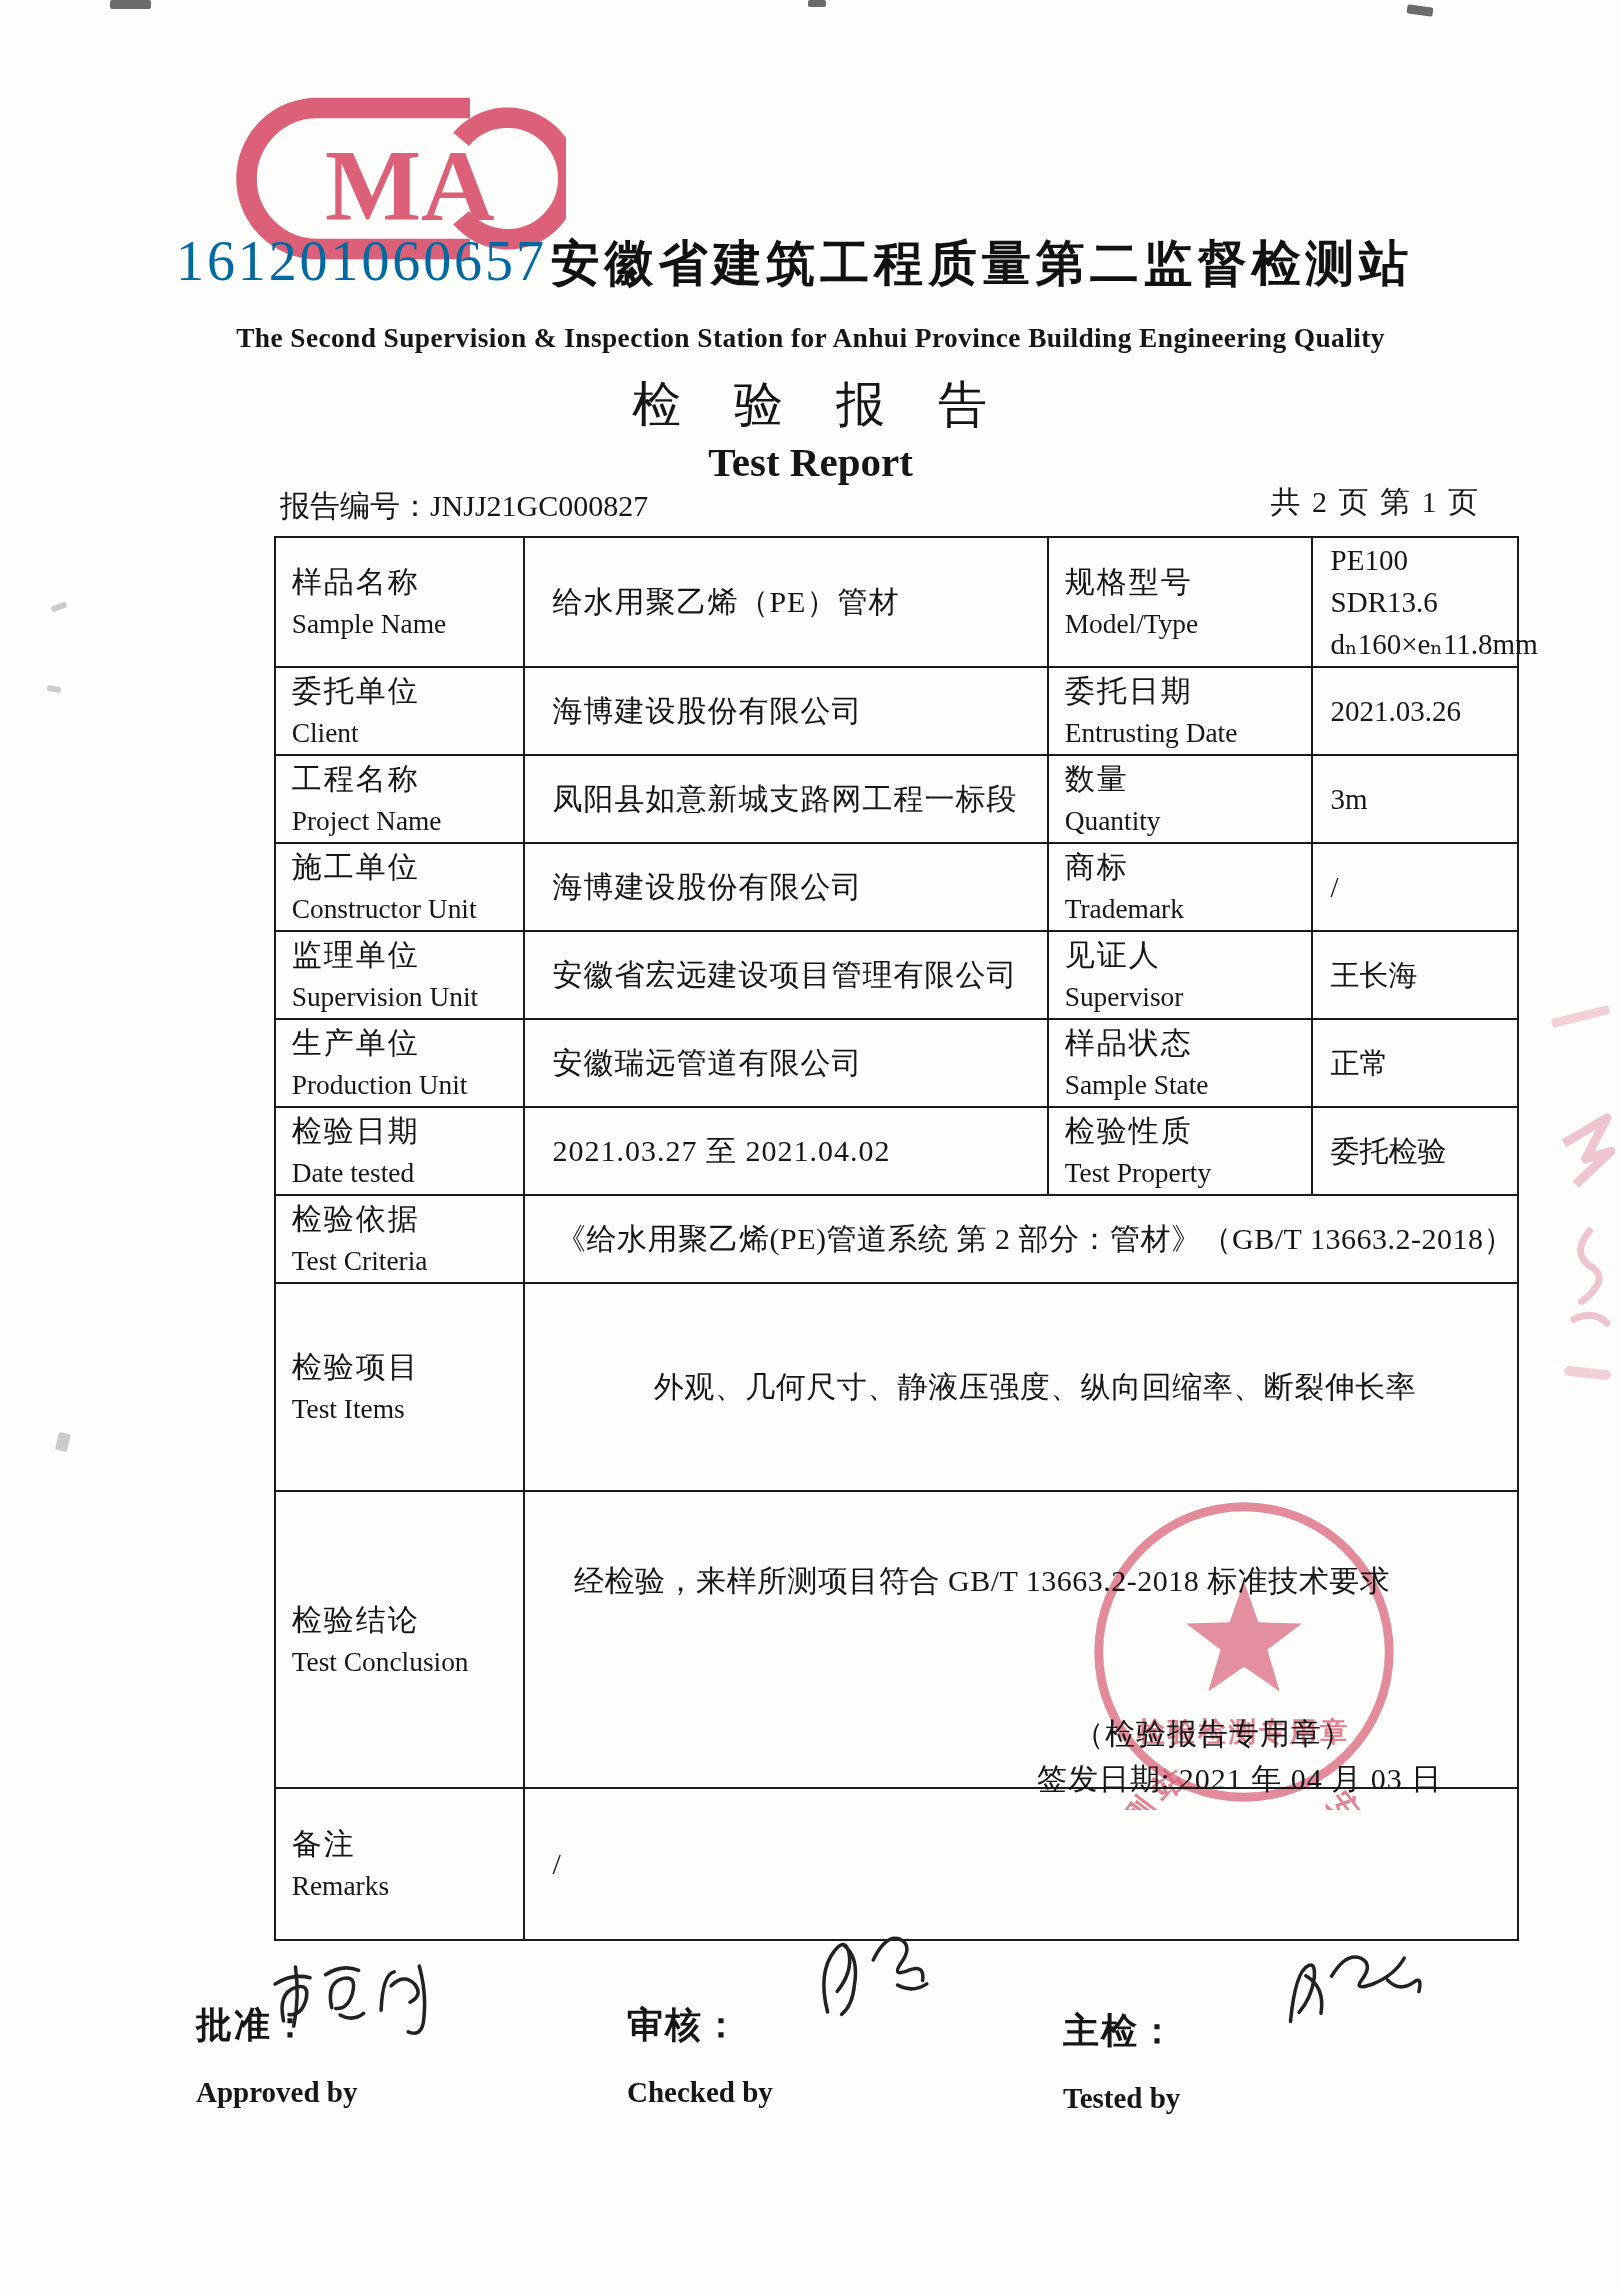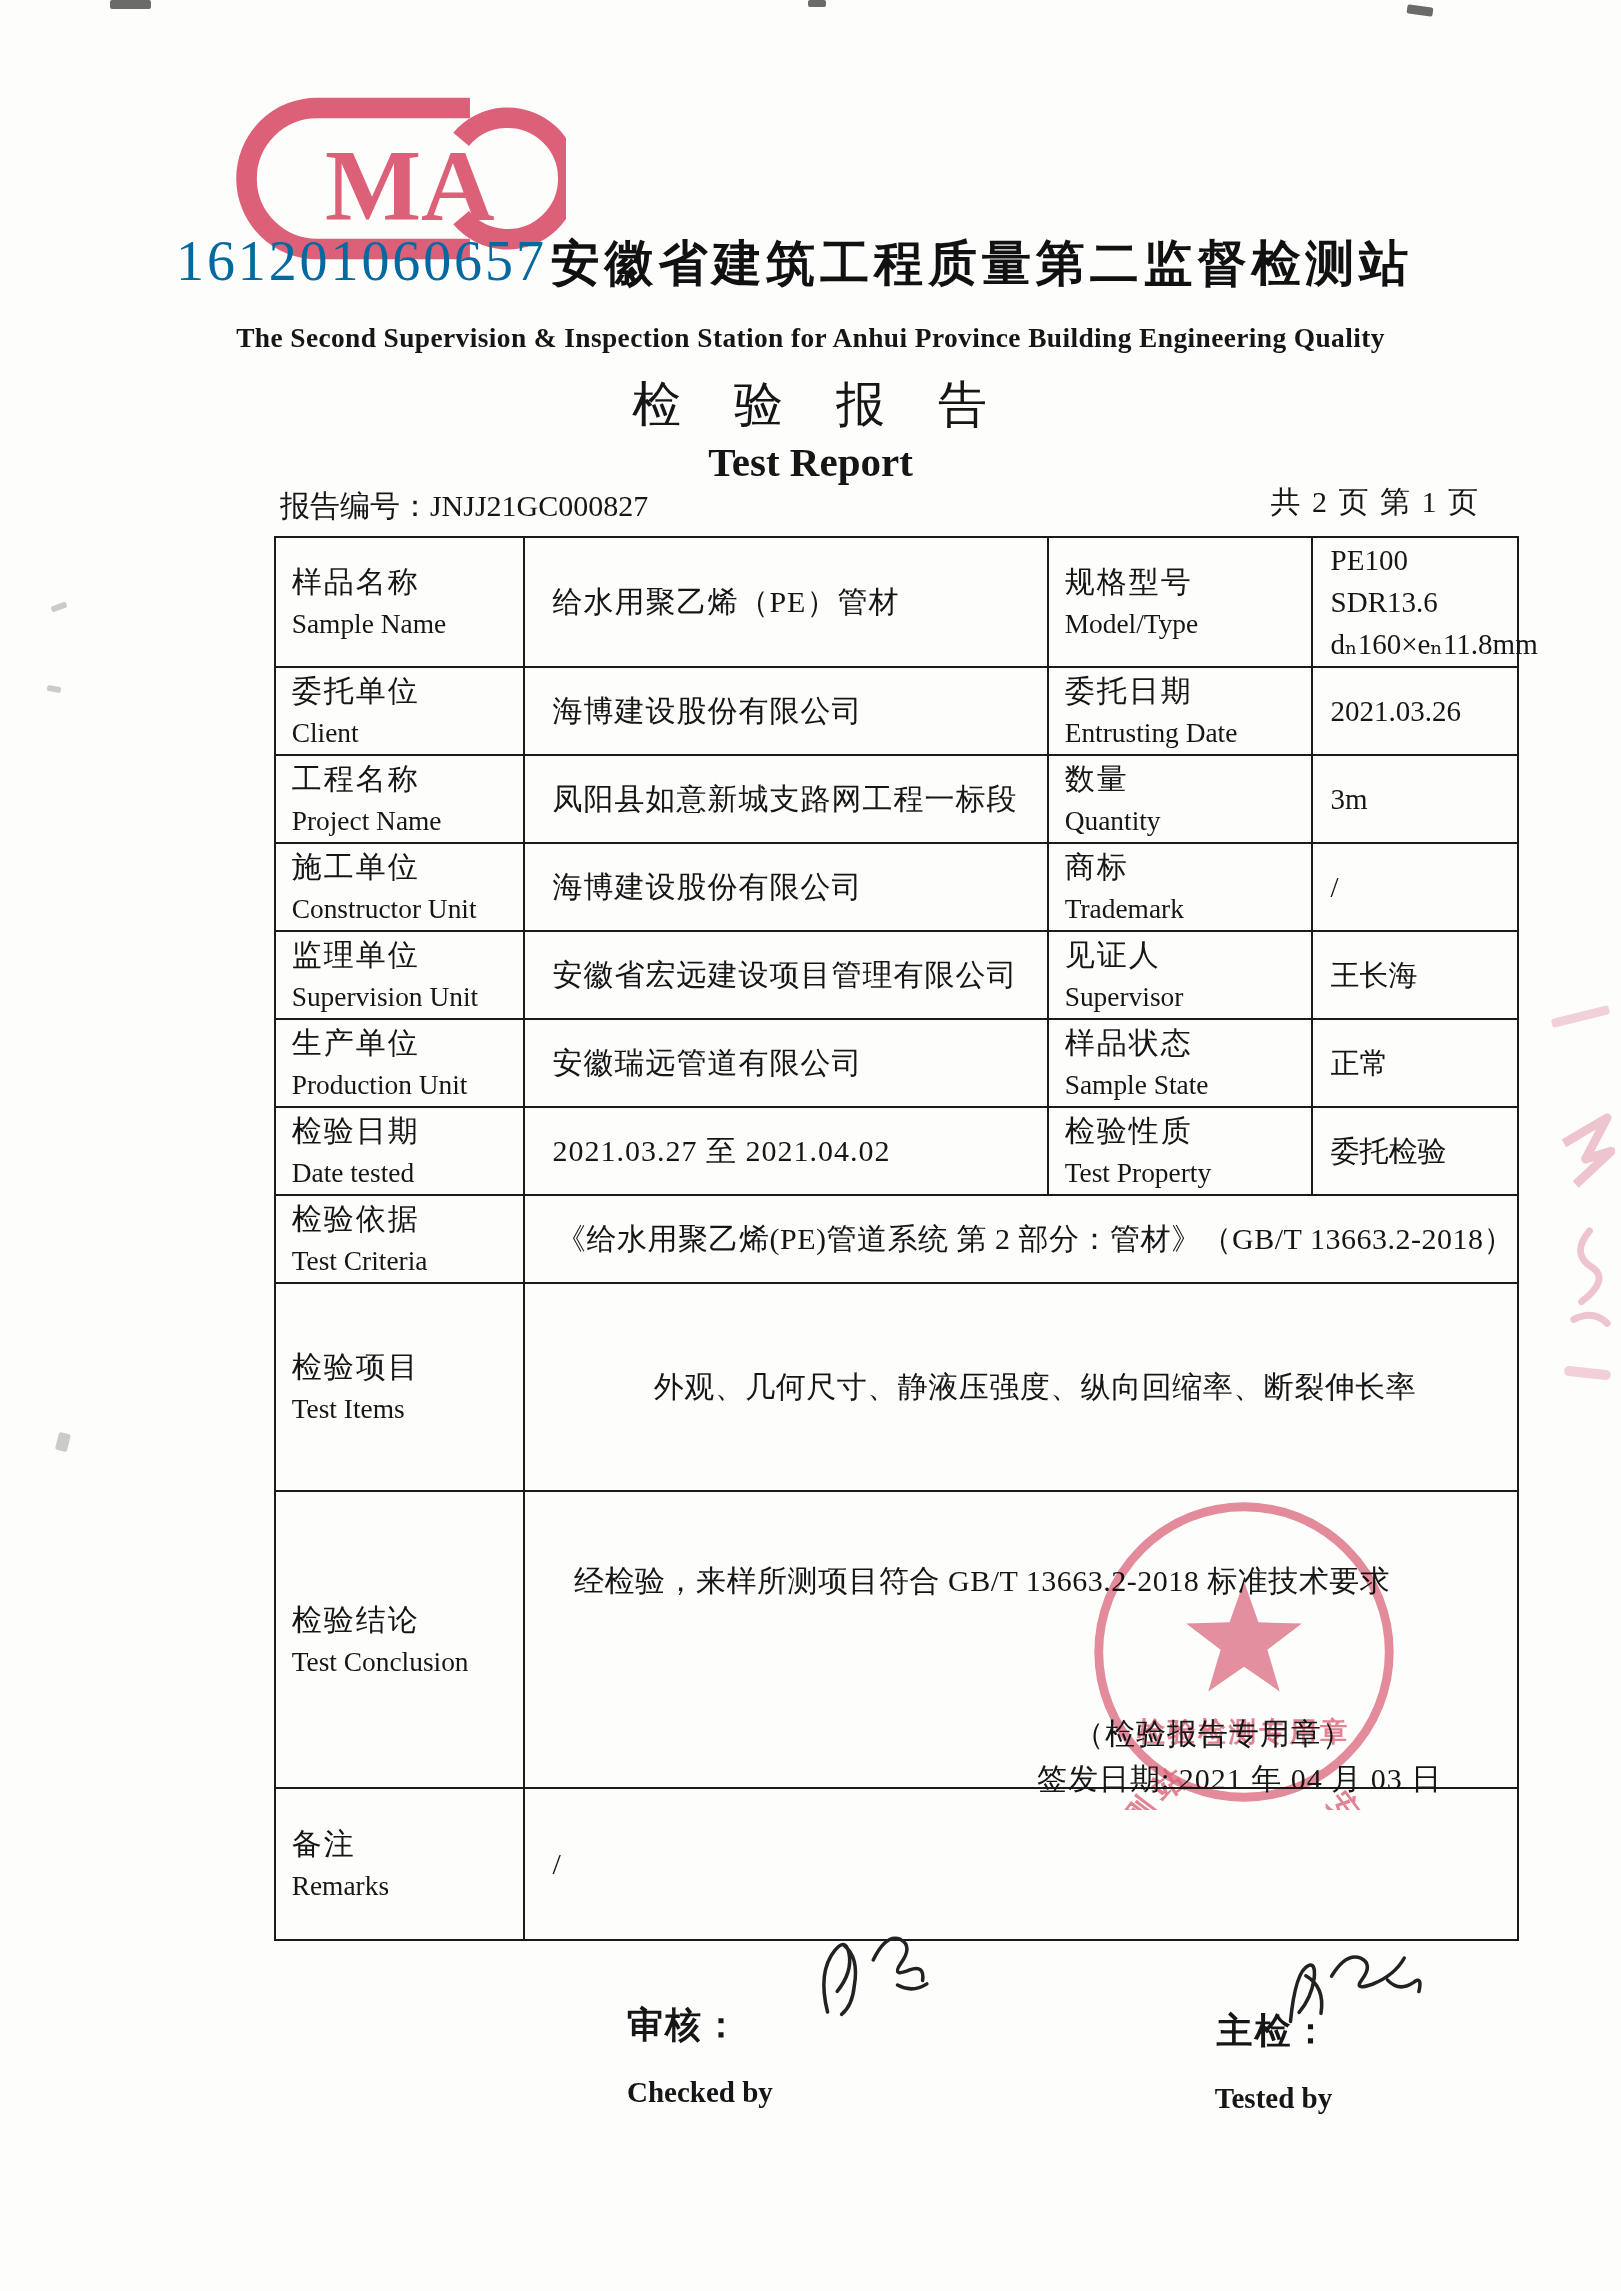--- a/index.html
+++ b/index.html
@@ -249,6 +249,17 @@
   </svg>
   <div class="ghost-dash" style="left:1564px;top:1368px;width:47px;height:9.8px;transform:rotate(6deg);border-radius:4.9px;"></div>
 
+  <div class="sig" style="left:196px;top:2001px;">
+    <svg class="handwriting" style="left:71px;top:-51px;" width="206" height="113" viewBox="0 0 210 115">
+      <g fill="none" stroke="#222" stroke-width="3.6" stroke-linecap="round" transform="rotate(-4 105 57)">
+        <path d="M16 66 Q12 38 30 33 Q46 29 40 47 Q34 62 22 60 M10 28 Q28 18 46 24 M32 12 Q34 44 26 72"></path>
+        <path d="M66 56 Q62 30 80 27 Q94 25 88 43 Q82 59 70 57 M62 22 Q80 12 96 20 M74 64 Q86 72 98 64"></path>
+        <path d="M116 62 Q120 26 132 24 M128 38 Q142 26 152 38 Q160 50 146 56 M158 20 Q164 50 158 78 Q154 92 142 86"></path>
+      </g>
+    </svg>
+    <div class="sig-label">批准：</div>
+    <div class="sig-en">Approved by</div>
+  </div>
 
   <div class="sig" style="left:627px;top:2001px;">
     <svg class="handwriting" style="left:174px;top:-78px;" width="176" height="113" viewBox="0 0 180 115">

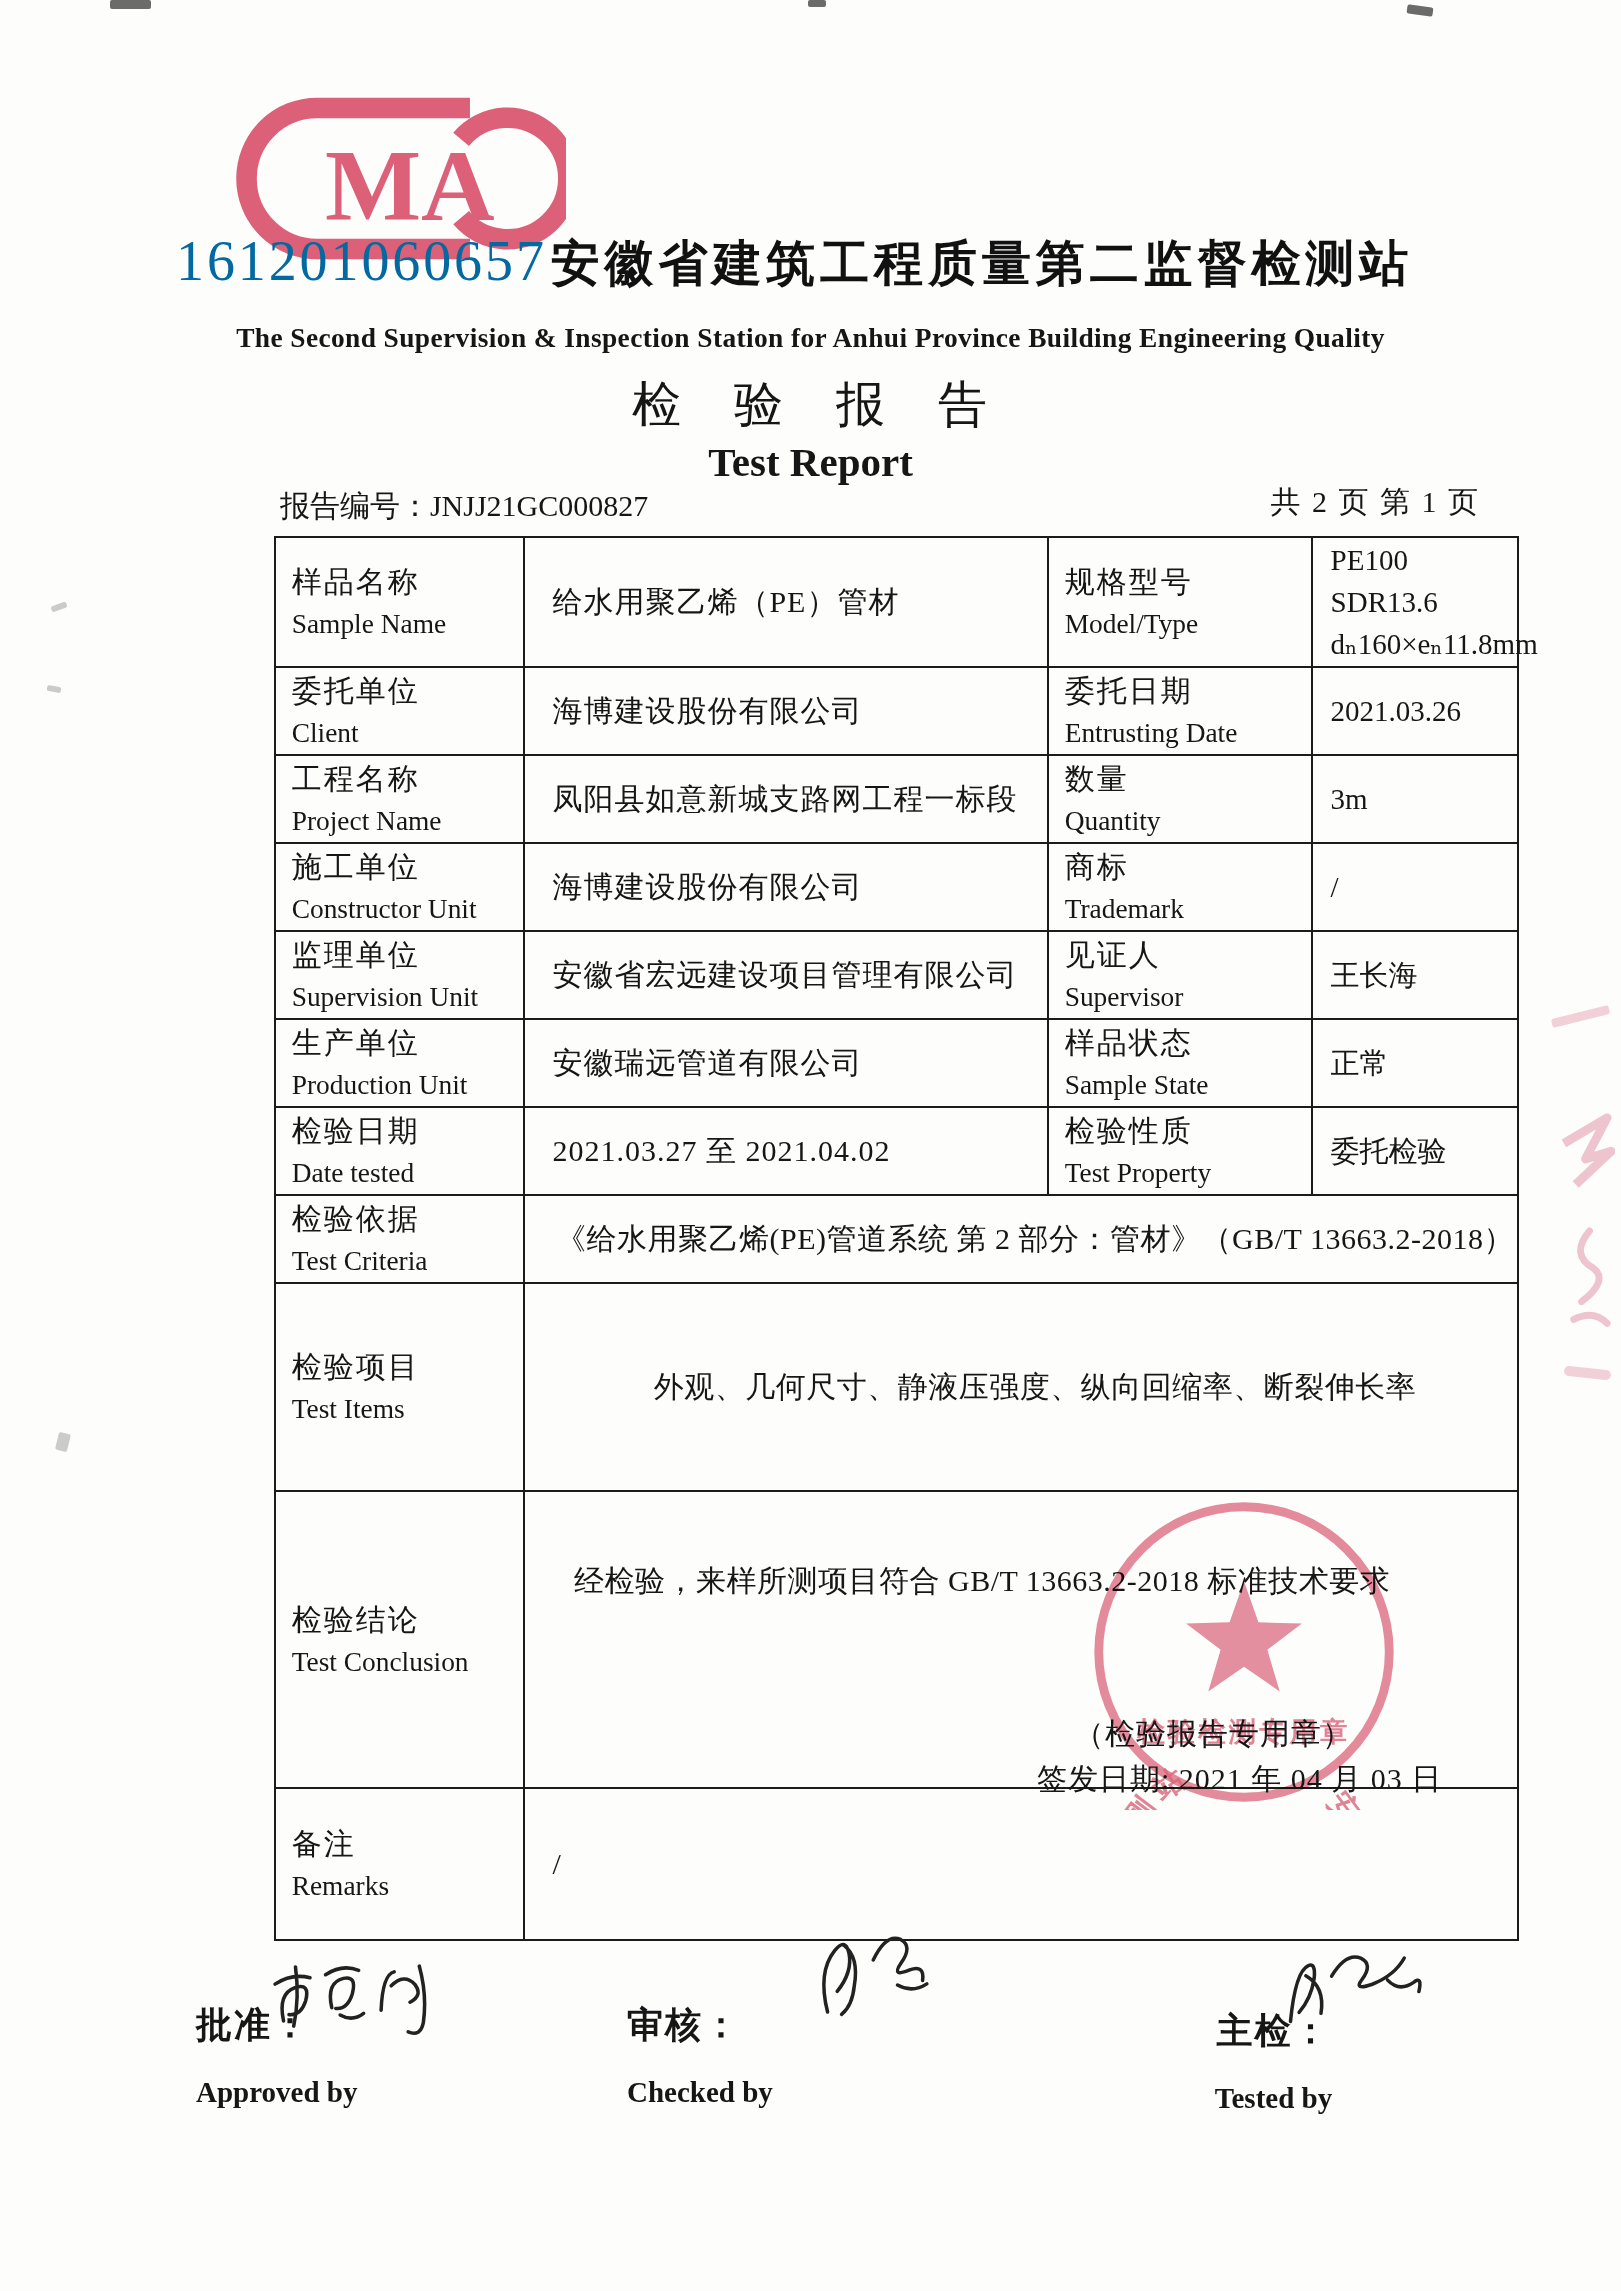--- a/index.html
+++ b/index.html
@@ -272,7 +272,7 @@
     <div class="sig-en">Checked by</div>
   </div>
 
-  <div class="sig" style="left:1063px;top:2007px;text-align:center;">
+  <div class="sig" style="left:1063px;top:2007px;">
     <svg class="handwriting" style="left:206px;top:-65px;" width="167" height="98" viewBox="0 0 170 100">
       <g fill="none" stroke="#222" stroke-width="3.6" stroke-linecap="round" transform="rotate(-8 85 50)">
         <path d="M18 72 Q30 22 44 18 Q52 16 48 32 Q42 52 28 64 M40 28 Q58 42 50 68"></path>

